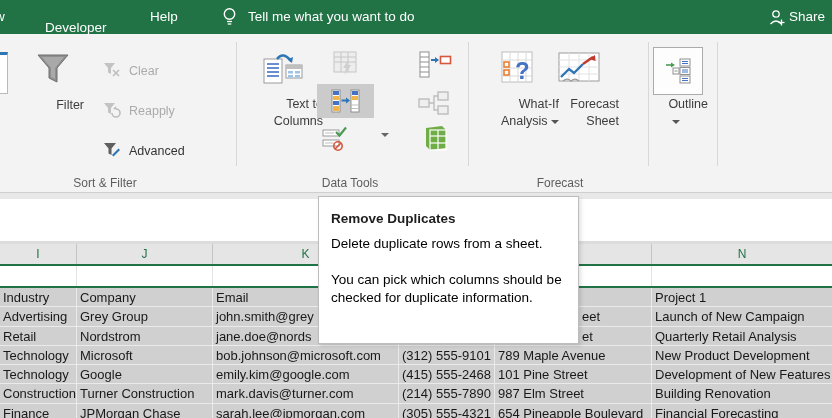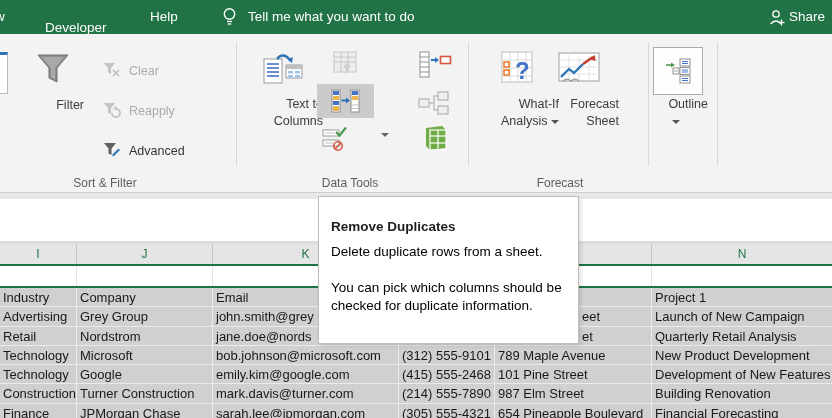--- a/index.html
+++ b/index.html
@@ -48,7 +48,7 @@
   
   .tooltip{position:absolute;left:318px;top:196px;width:261px;height:148px;background:#fff;
            border:1px solid #BDBDBD;box-shadow:2px 2px 4px rgba(0,0,0,0.12);z-index:30;
-           padding:22px 12px;box-sizing:border-box;}
+           padding:14px 12px;box-sizing:border-box;}
   .tt-title{font-size:13.5px;font-weight:bold;color:#1E1E1E;margin:0 0 9px 0;}
   .tt-body{font-size:13.5px;color:#000000;line-height:1.32;margin:0;}
   .tt-body + .tt-body{margin-top:18px;}

